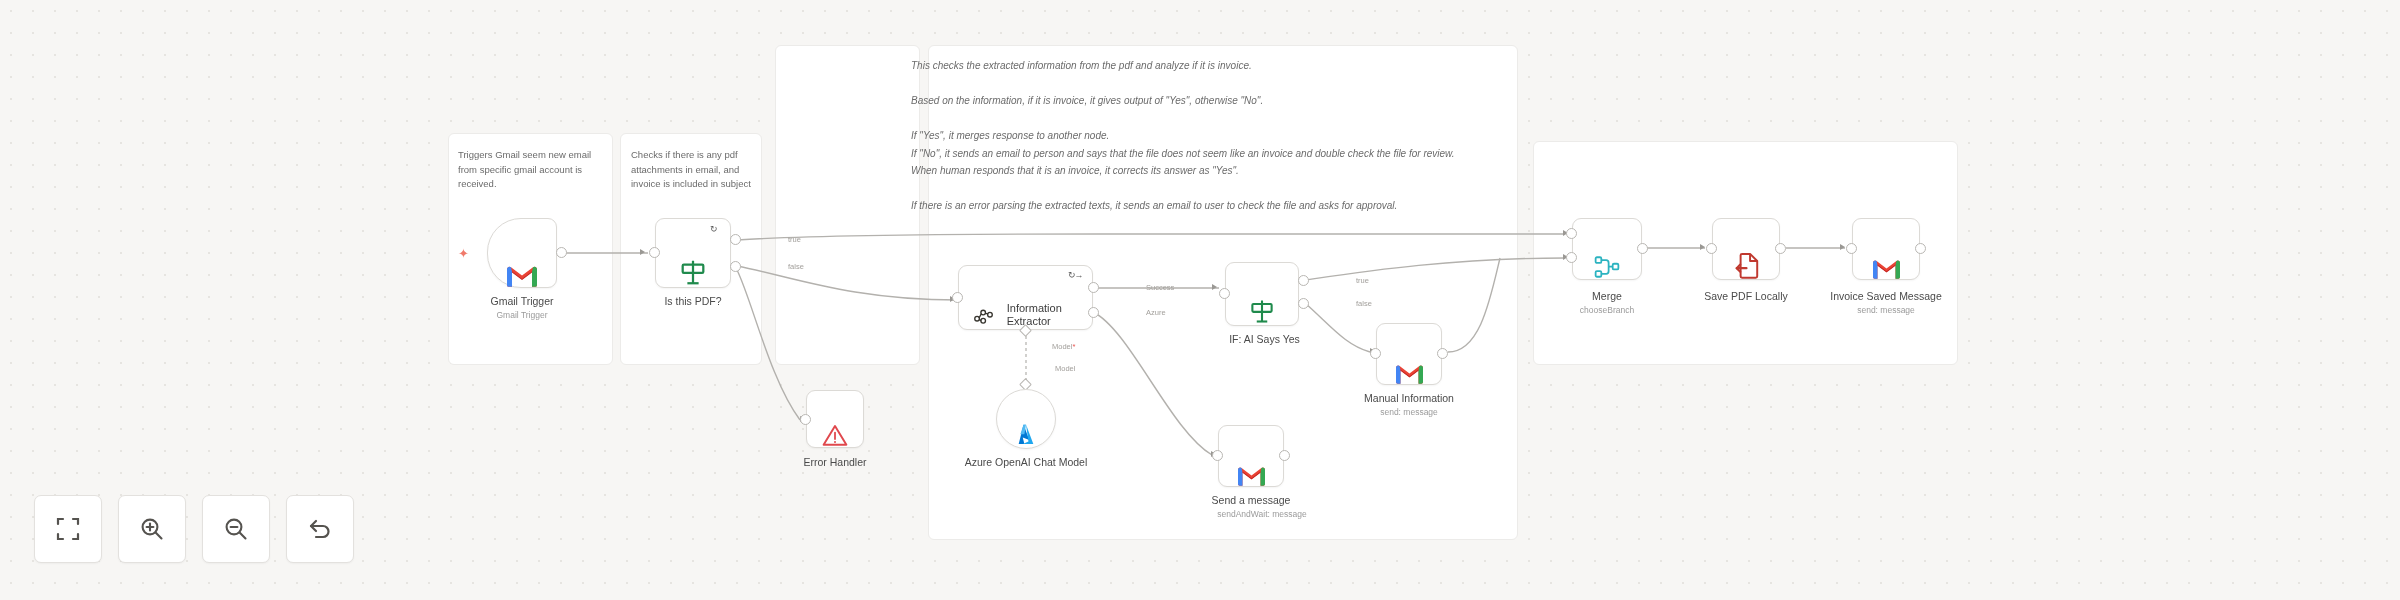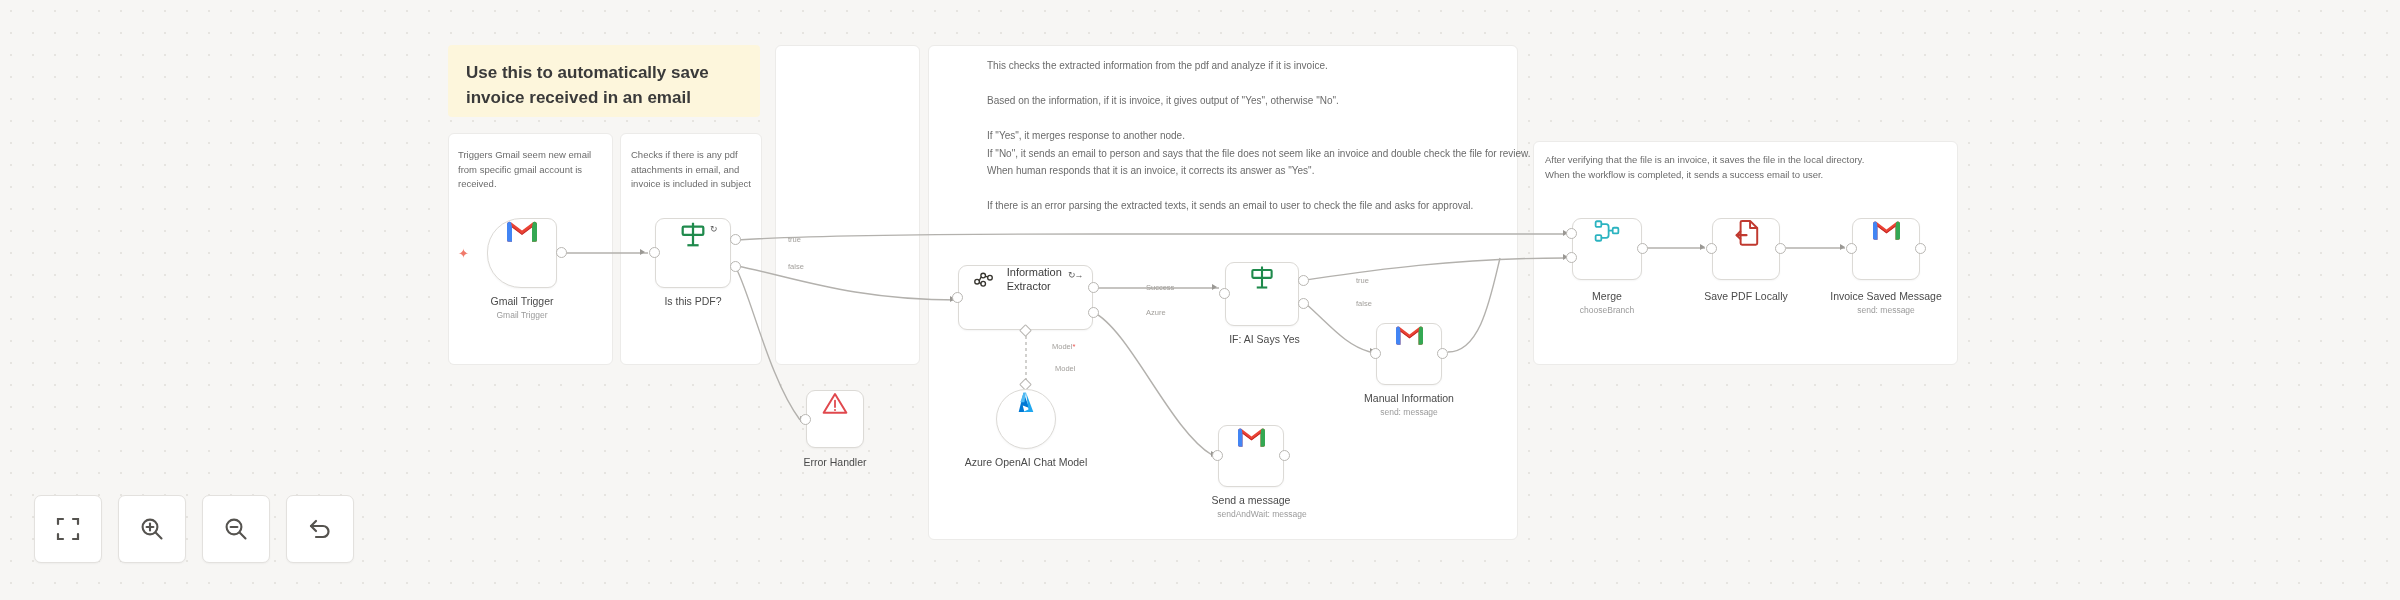--- a/index.html
+++ b/index.html
@@ -142,9 +142,6 @@
     <div class="panel" style="left:928px;top:45px;width:590px;height:495px;"></div>
     <div class="panel" style="left:1533px;top:141px;width:425px;height:224px;"></div>
 
-    <div class="note-yellow" style="left:448px;top:45px;width:312px;height:72px;">
-      <span>Use this to automatically save invoice received in an email</span>
-    </div>
 
     <div class="note-text" style="left:458px;top:148px;width:140px;">Triggers Gmail seem new email from specific gmail account is received.</div>
 

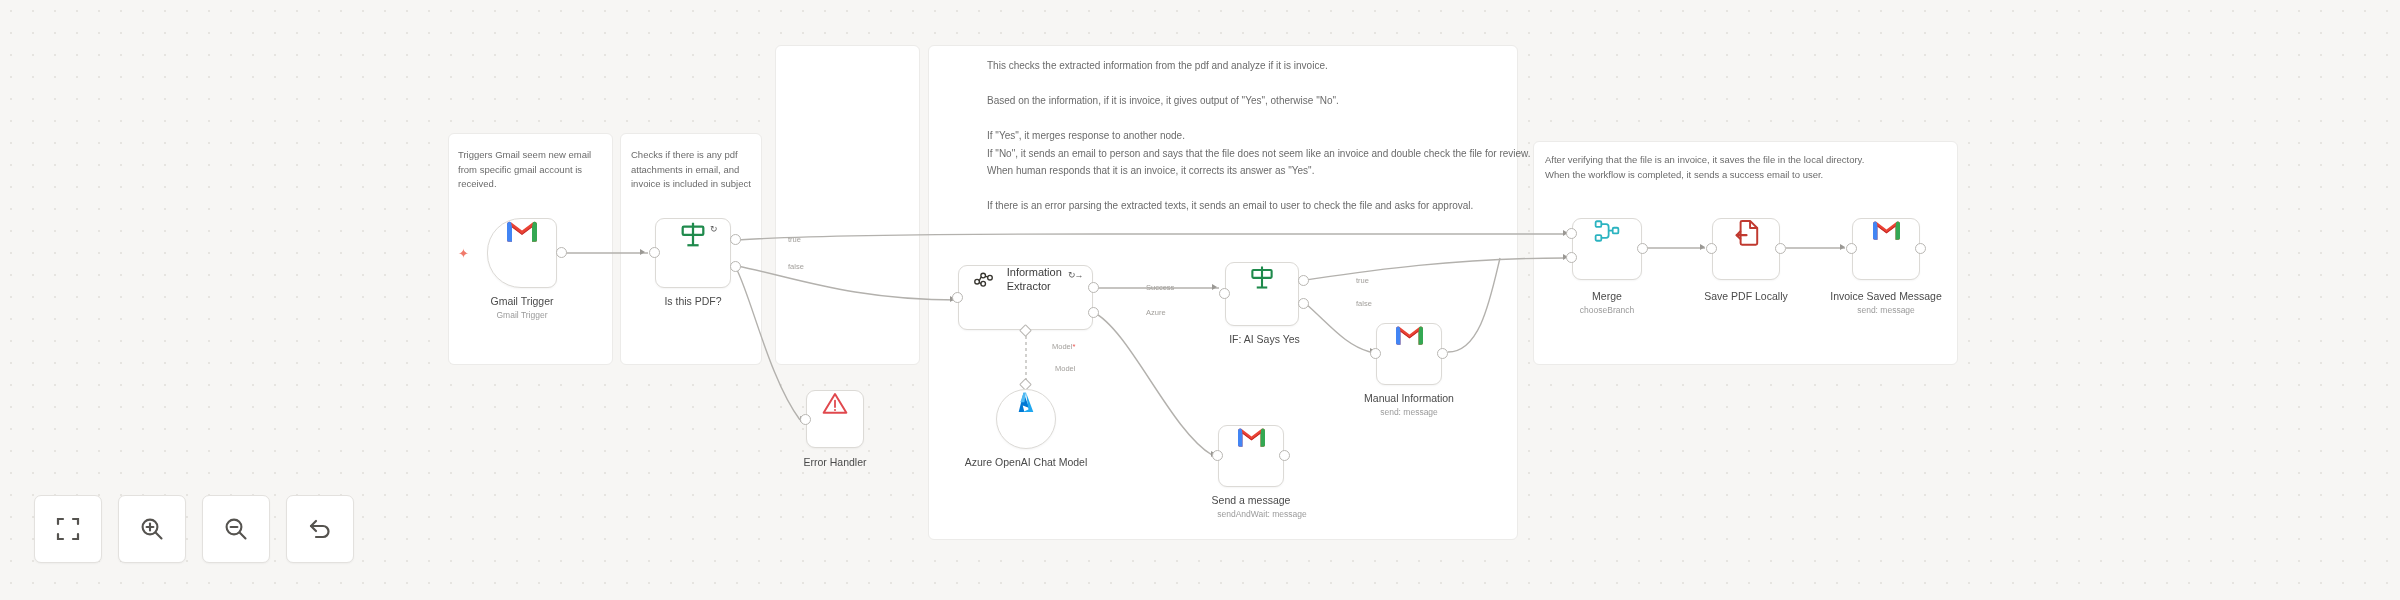--- a/index.html
+++ b/index.html
@@ -148,7 +148,7 @@
     <div class="note-text" style="left:631px;top:148px;width:120px;">Checks if there is any pdf attachments in email, and invoice is included in subject</div>
 
 
-    <div class="note-text big" style="left:987px;top:57px;width:570px;">This checks the extracted information from the pdf and analyze if it is invoice.
+    <div class="note-text big" style="left:911px;top:57px;width:570px;font-style:italic;">This checks the extracted information from the pdf and analyze if it is invoice.
 
 Based on the information, if it is invoice, it gives output of "Yes", otherwise "No".
 

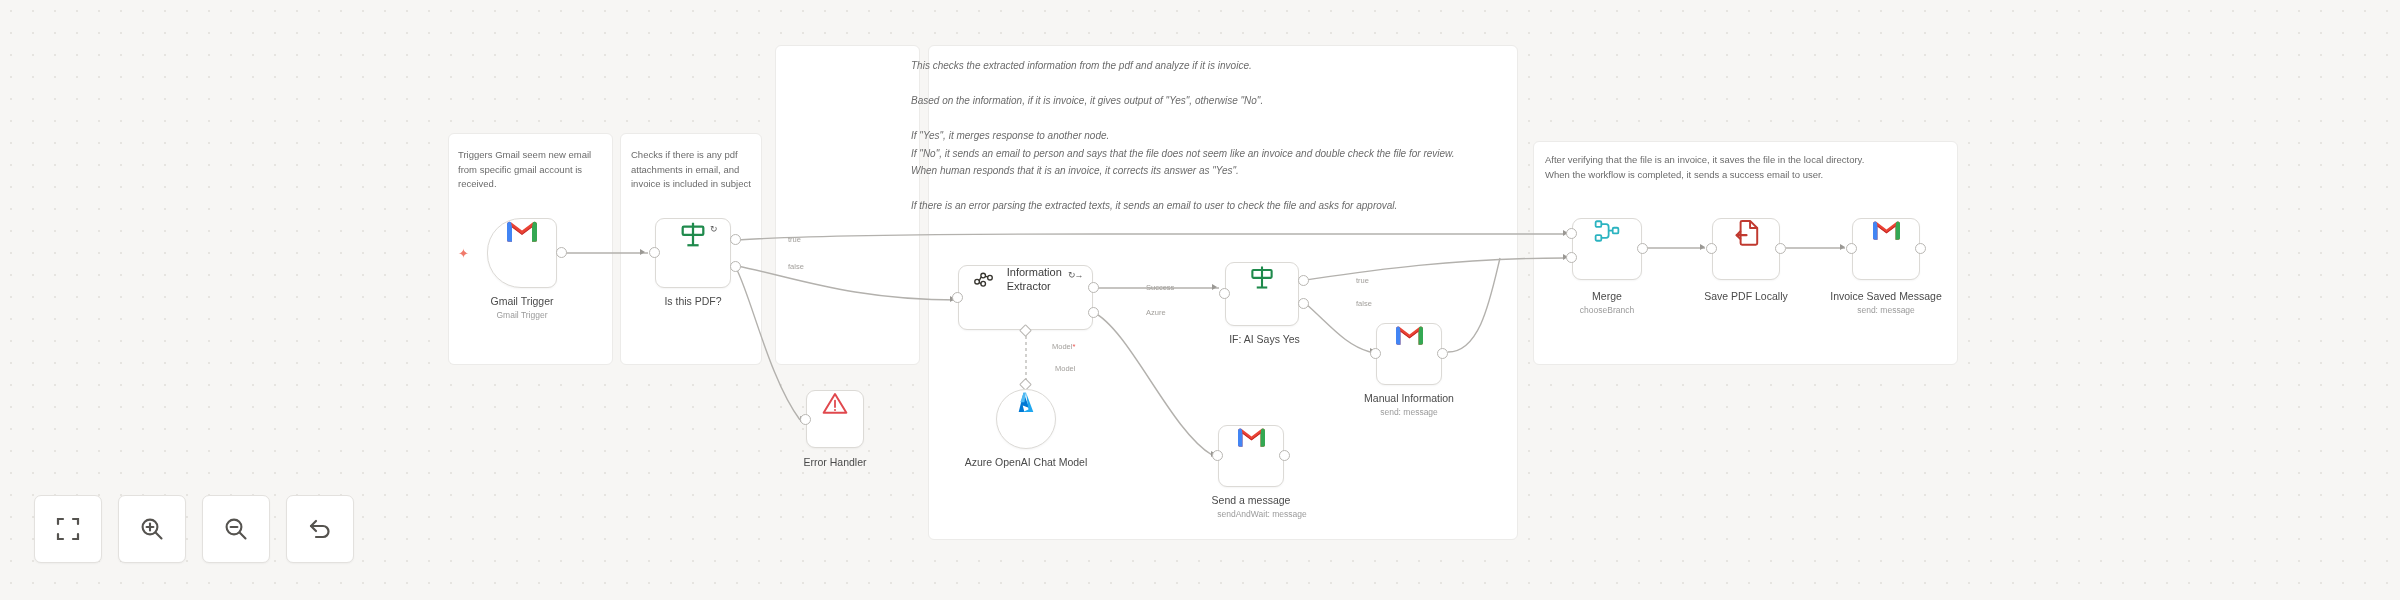--- a/index.html
+++ b/index.html
@@ -157,8 +157,6 @@
 
 If there is an error parsing the extracted texts, it sends an email to user to check the file and asks for approval.</div>
 
-    <div class="note-text" style="left:1545px;top:153px;width:405px;">After verifying that the file is an invoice, it saves the file in the local directory.
-When the workflow is completed, it sends a success email to user.</div>
 
     <svg class="wires" viewBox="0 0 2400 600">
       <g fill="none" stroke="#b3b1ad" stroke-width="1.4">

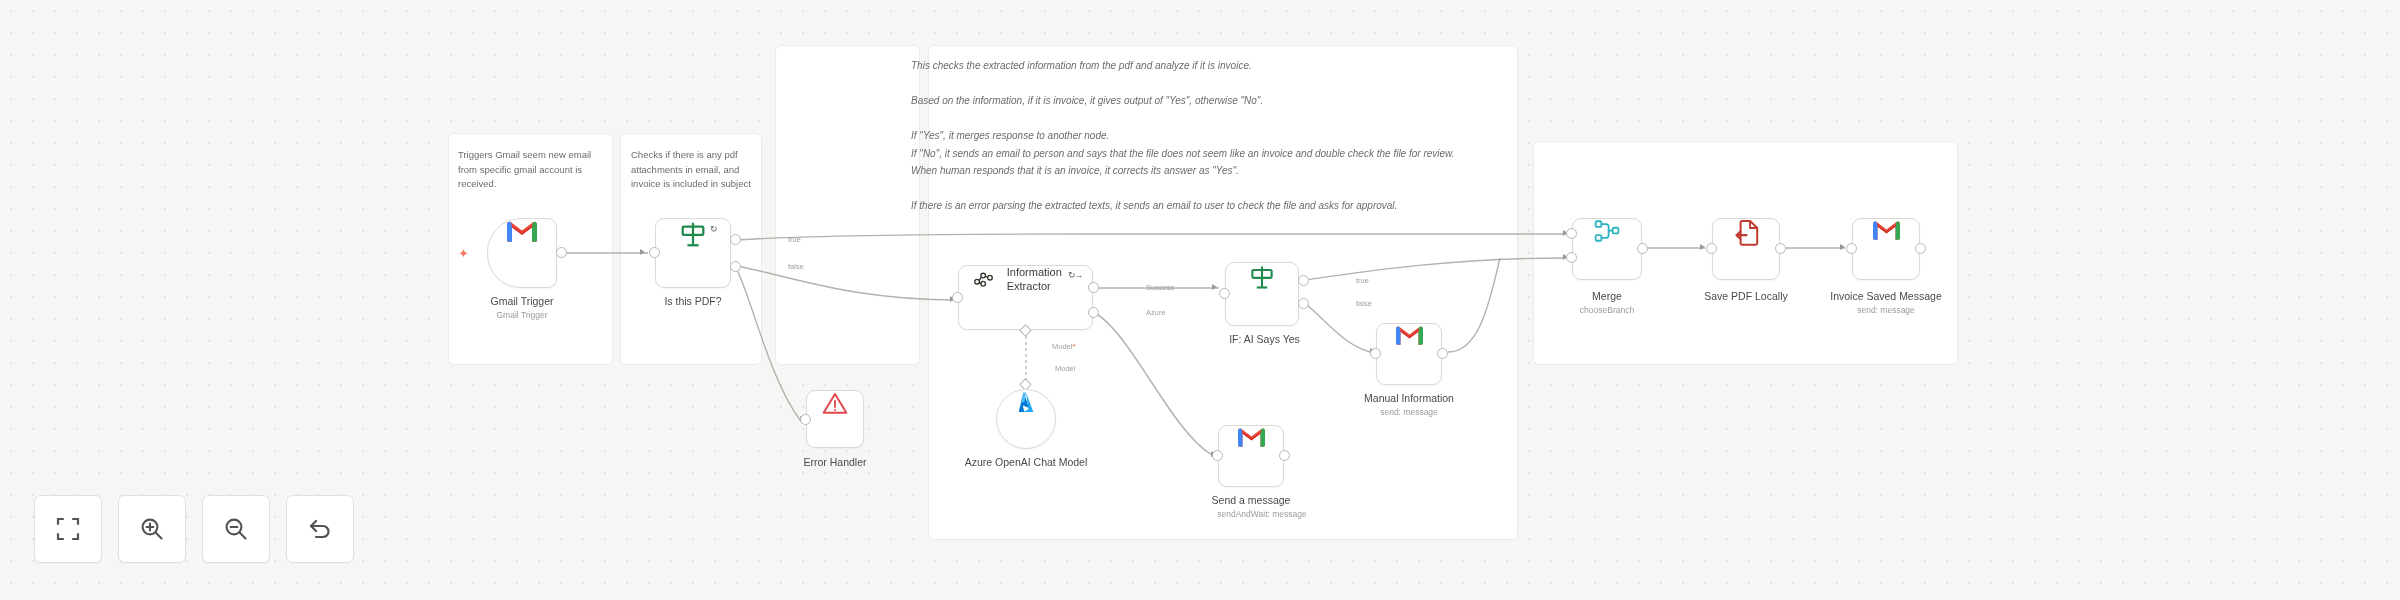--- a/index.html
+++ b/index.html
@@ -54,7 +54,7 @@
     border:1px solid #dcdad6;
     border-radius:9px;
     box-sizing:border-box;
-    display:flex;align-items:flex-start;justify-content:center;
+    display:flex;align-items:flex-end;justify-content:center;
     box-shadow:0 1px 2px rgba(0,0,0,.045);
   }
   .node.trigger{

